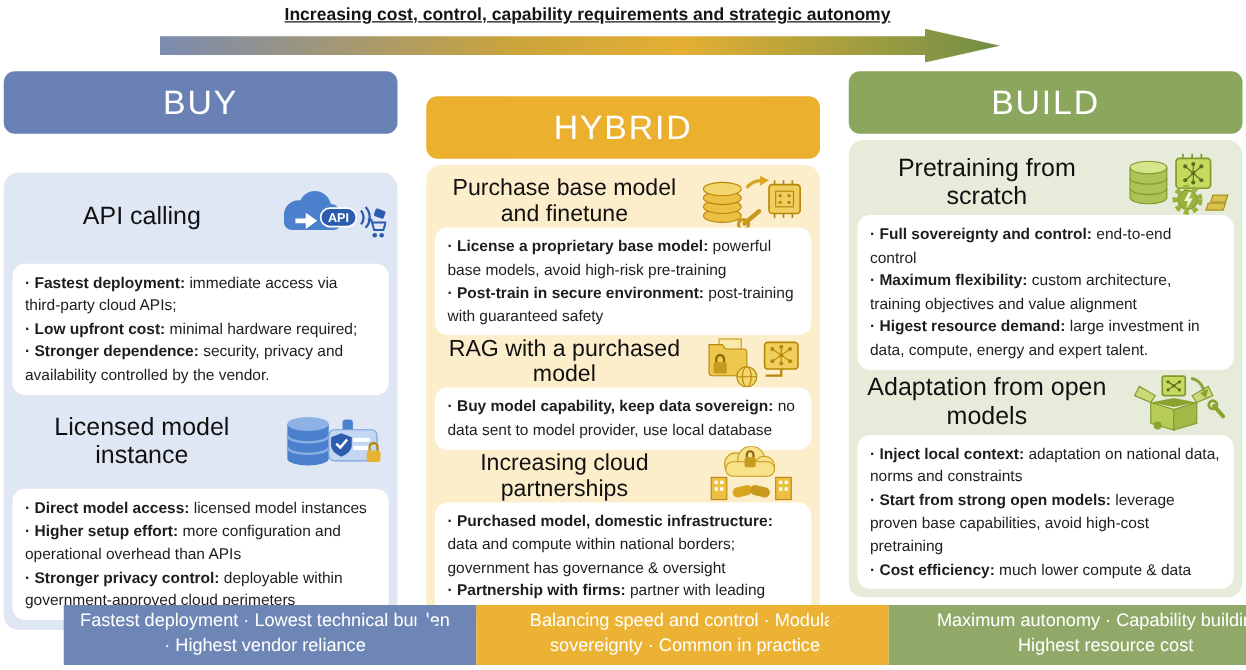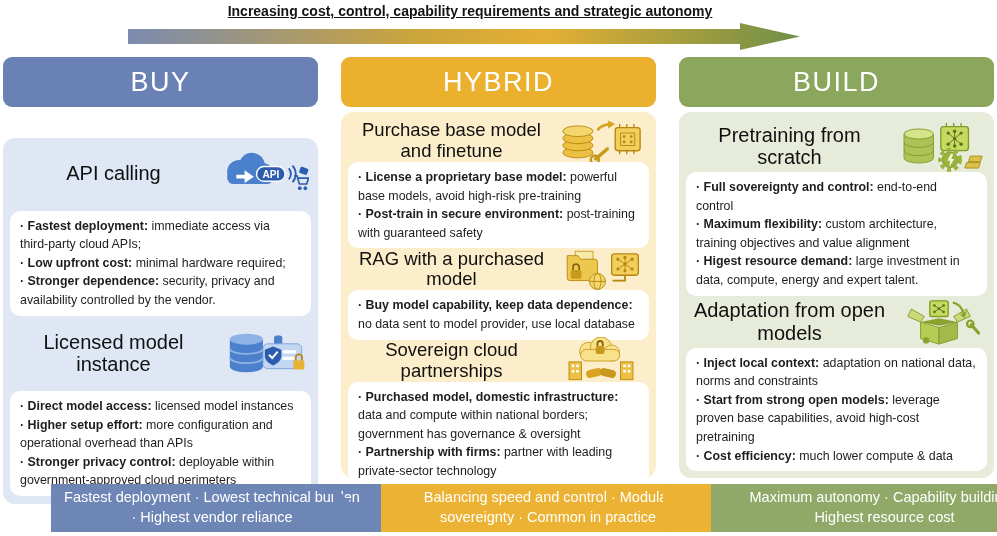--- a/index.html
+++ b/index.html
@@ -13,7 +13,7 @@
 
   
   .col{position:absolute;top:57px;width:315px;}
-  .col-buy{left:3px;} .col-hybrid{left:341px;} .col-build{left:679px;}
+  .col-buy{left:3px;} .col-hybrid{left:341px;margin-top:20px;} .col-build{left:679px;}
   .col-header{height:50px;border-radius:9px;color:#fff;font-size:27px;letter-spacing:1.5px;
               display:flex;align-items:center;justify-content:center;}
   .col-buy .col-header{background:#6981b5;}

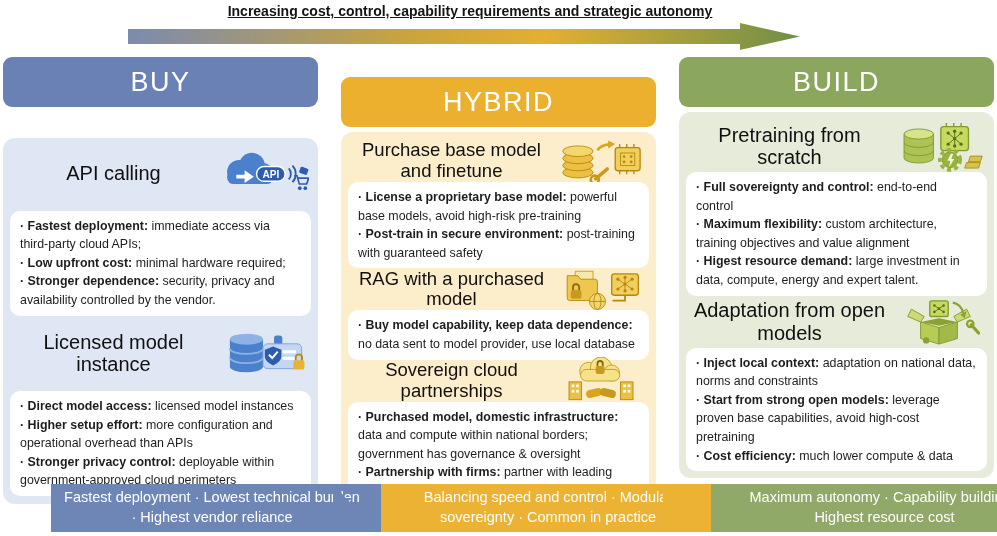--- a/index.html
+++ b/index.html
@@ -177,7 +177,7 @@
         </svg>
       </div>
       <div class="bullet-box">
-        <p class="bullet"><b>Buy model capability, keep data dependence:</b><span> no data sent to model provider, use local database</span></p>
+        <p class="bullet"><b>Buy model capability, keep data sovereign:</b><span> no data sent to model provider, use local database</span></p>
       </div>
 
       <div class="sec-head">

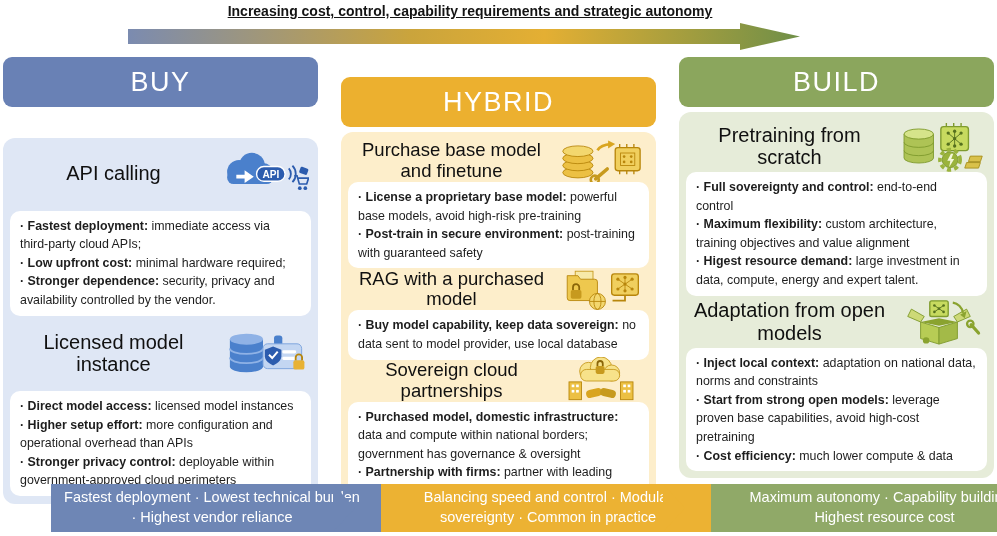--- a/index.html
+++ b/index.html
@@ -181,7 +181,7 @@
       </div>
 
       <div class="sec-head">
-        <div class="sec-title">Sovereign cloud partnerships</div>
+        <div class="sec-title">Increasing cloud partnerships</div>
         <svg class="sec-icon" viewBox="0 0 100 54">
           <g fill="#f7e28a" stroke="#c79a1e">
             <circle cx="36" cy="16" r="10"></circle>

